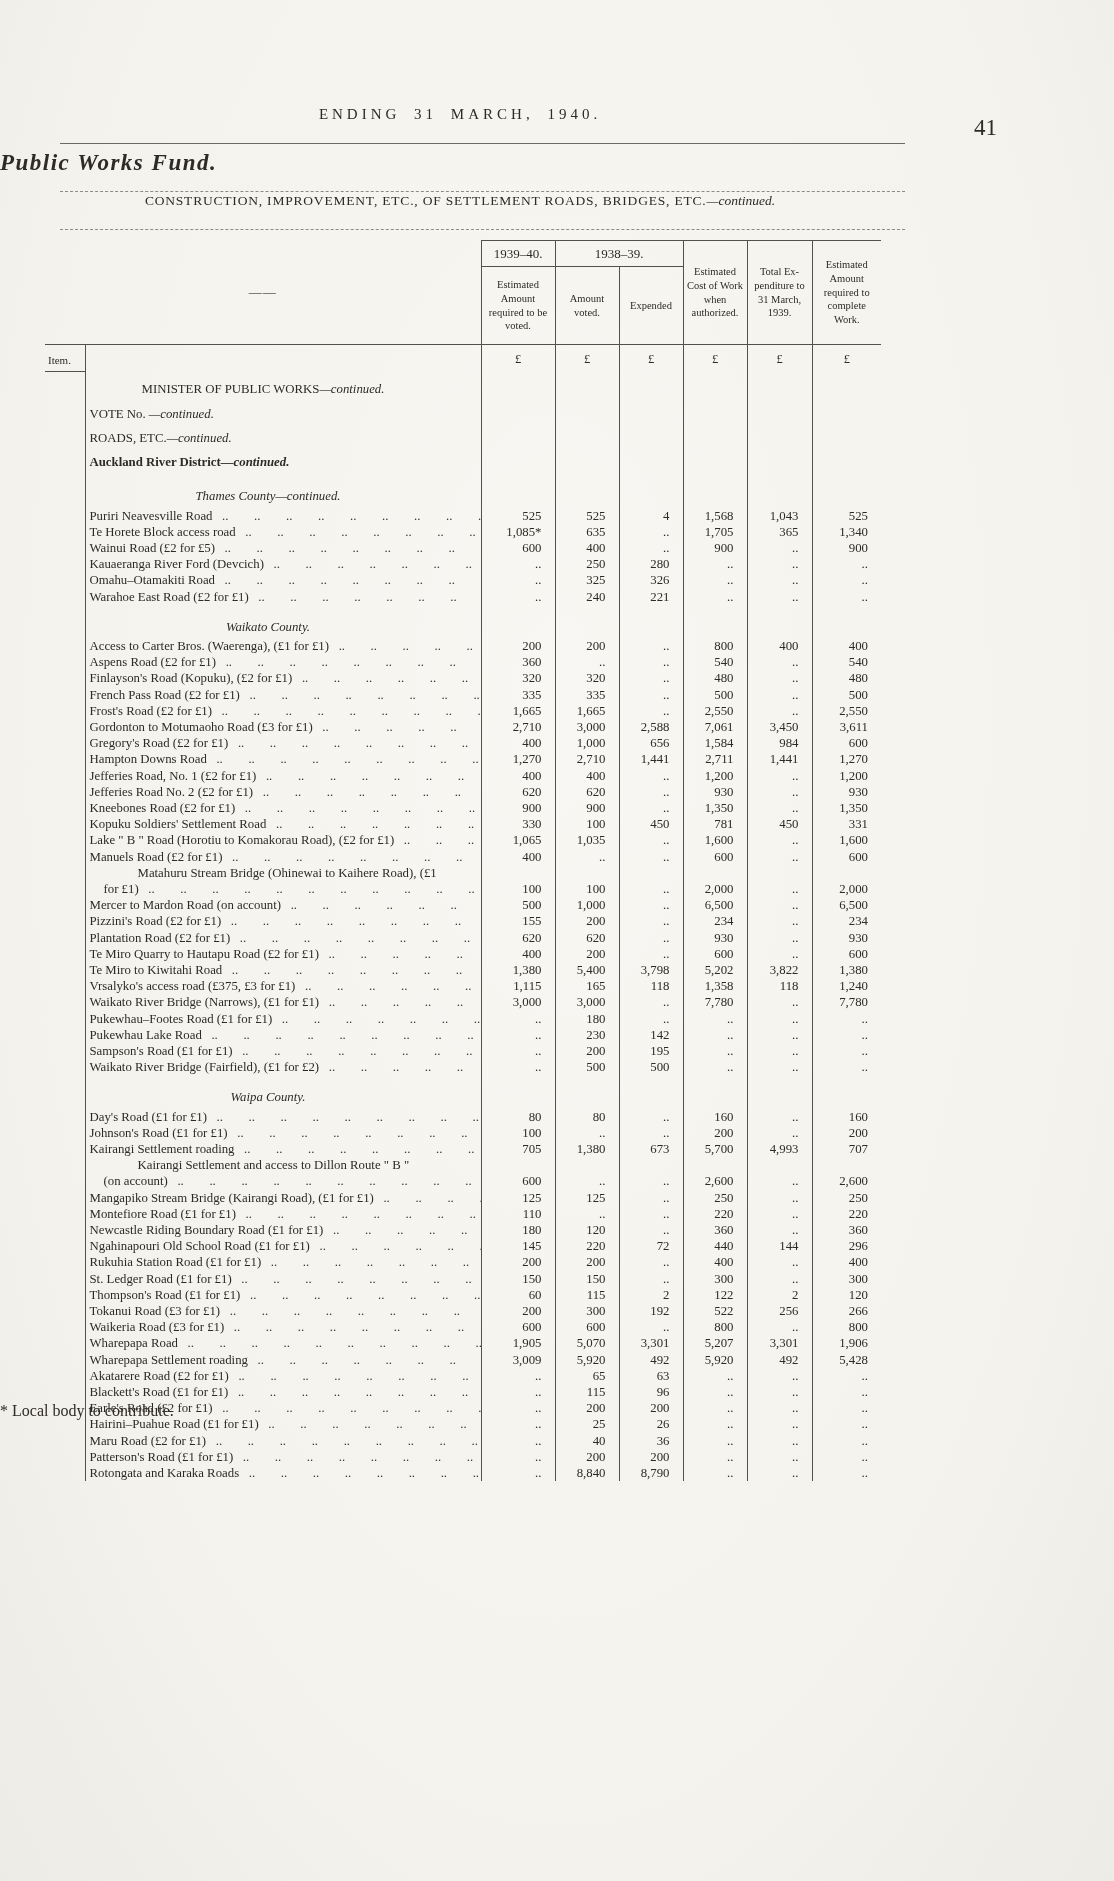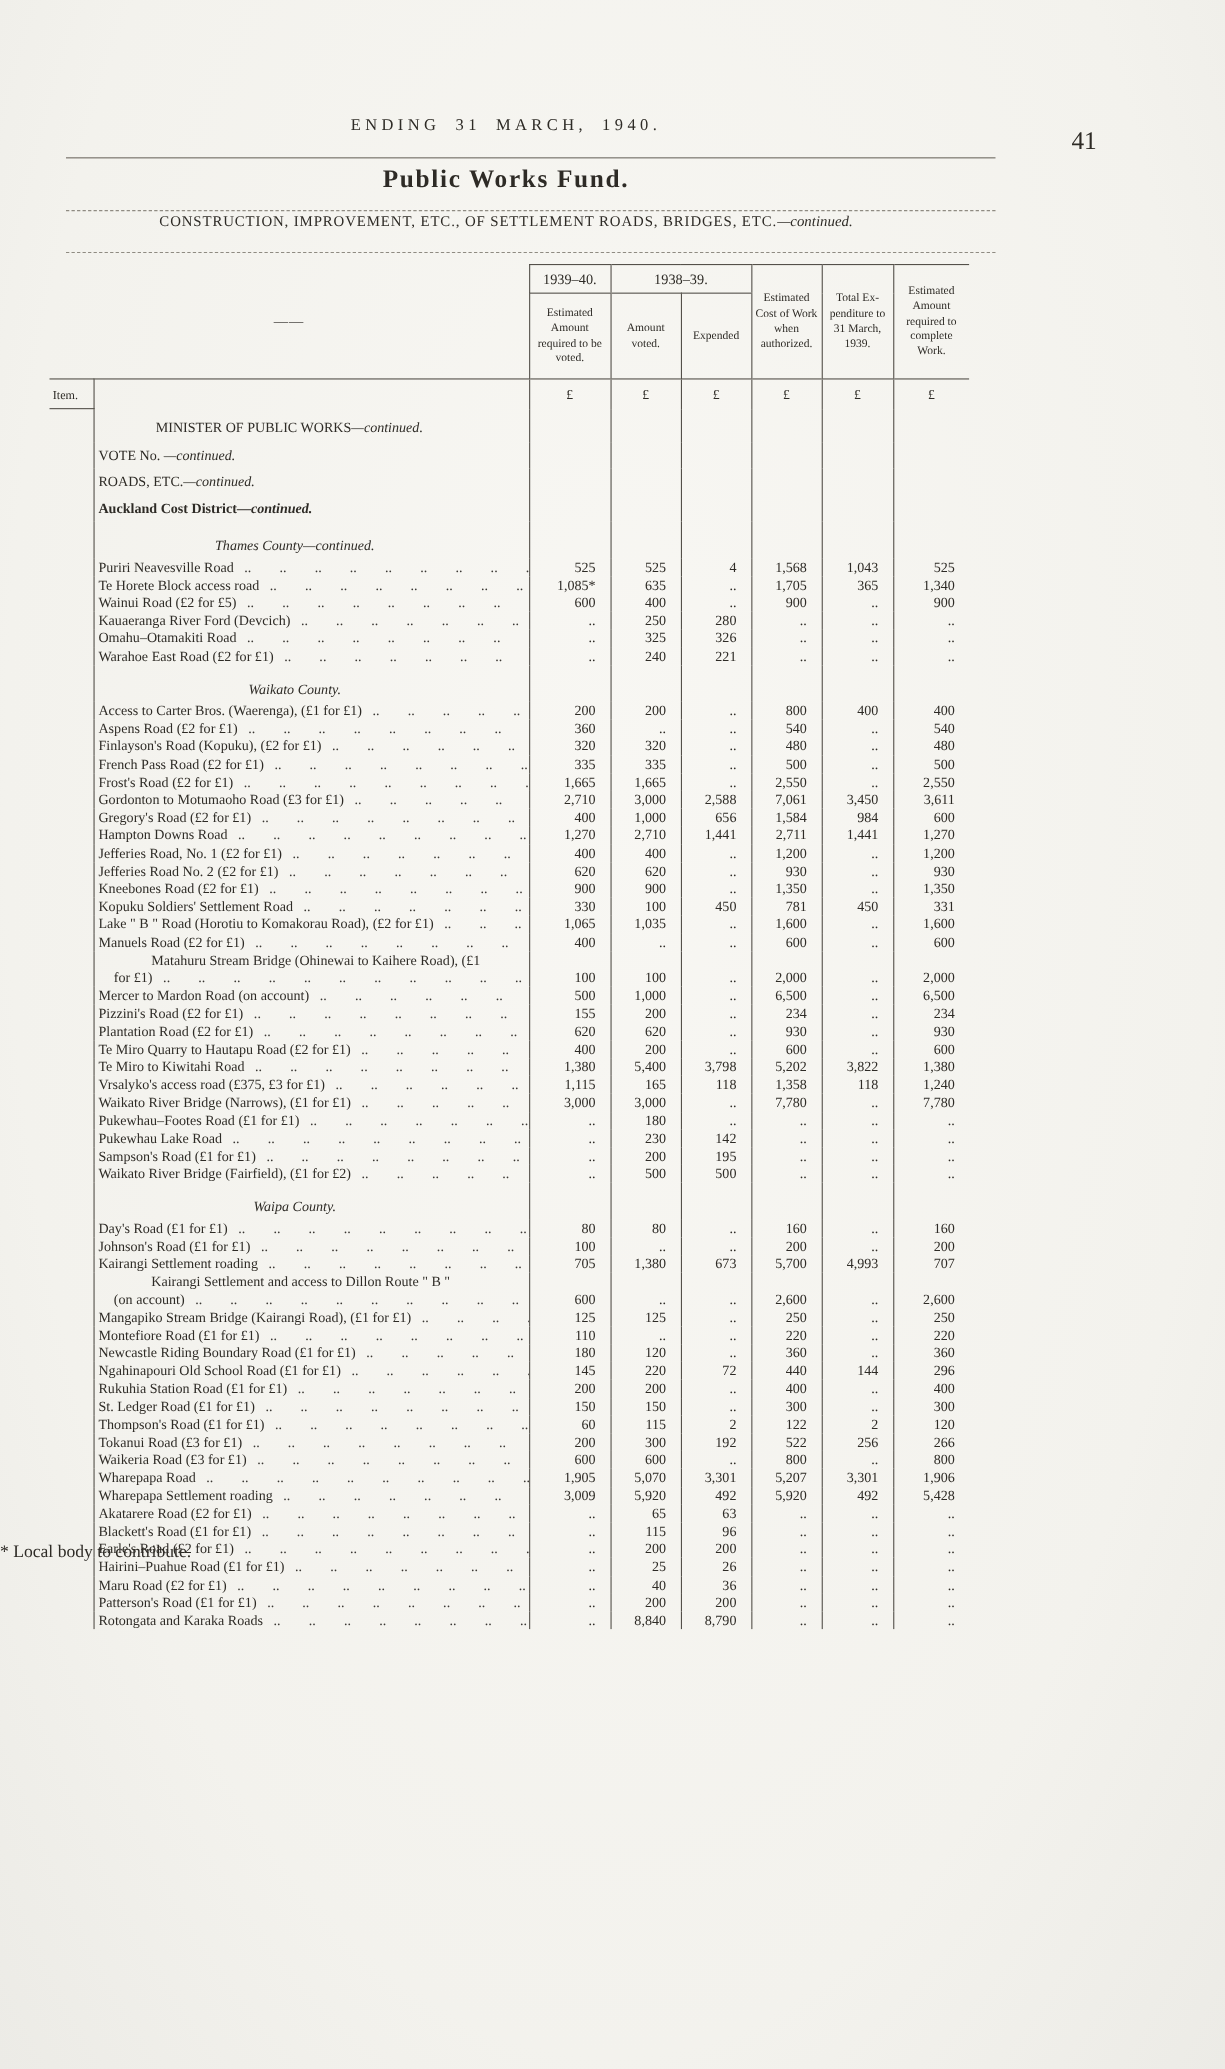--- a/index.html
+++ b/index.html
@@ -18,8 +18,8 @@
   .rule { position:absolute; left:60px; width:845px; border-top:1px solid #6e6a62; }
   .rule.dashed { border-top:1px dashed #8f8b82; }
   .doc-title {
-    position:absolute; top:150px; left:0; width:920px; text-align:center;
-    font-size:23px; font-weight:bold; letter-spacing:1.5px;
+    position:absolute; top:150px; left:0; width:920px; text-align:left;
+    font-size:23px; font-weight:bold; letter-spacing:1.5px;font-style:italic;
   }
   .doc-subtitle {
     position:absolute; top:193px; left:0; width:920px; text-align:center;

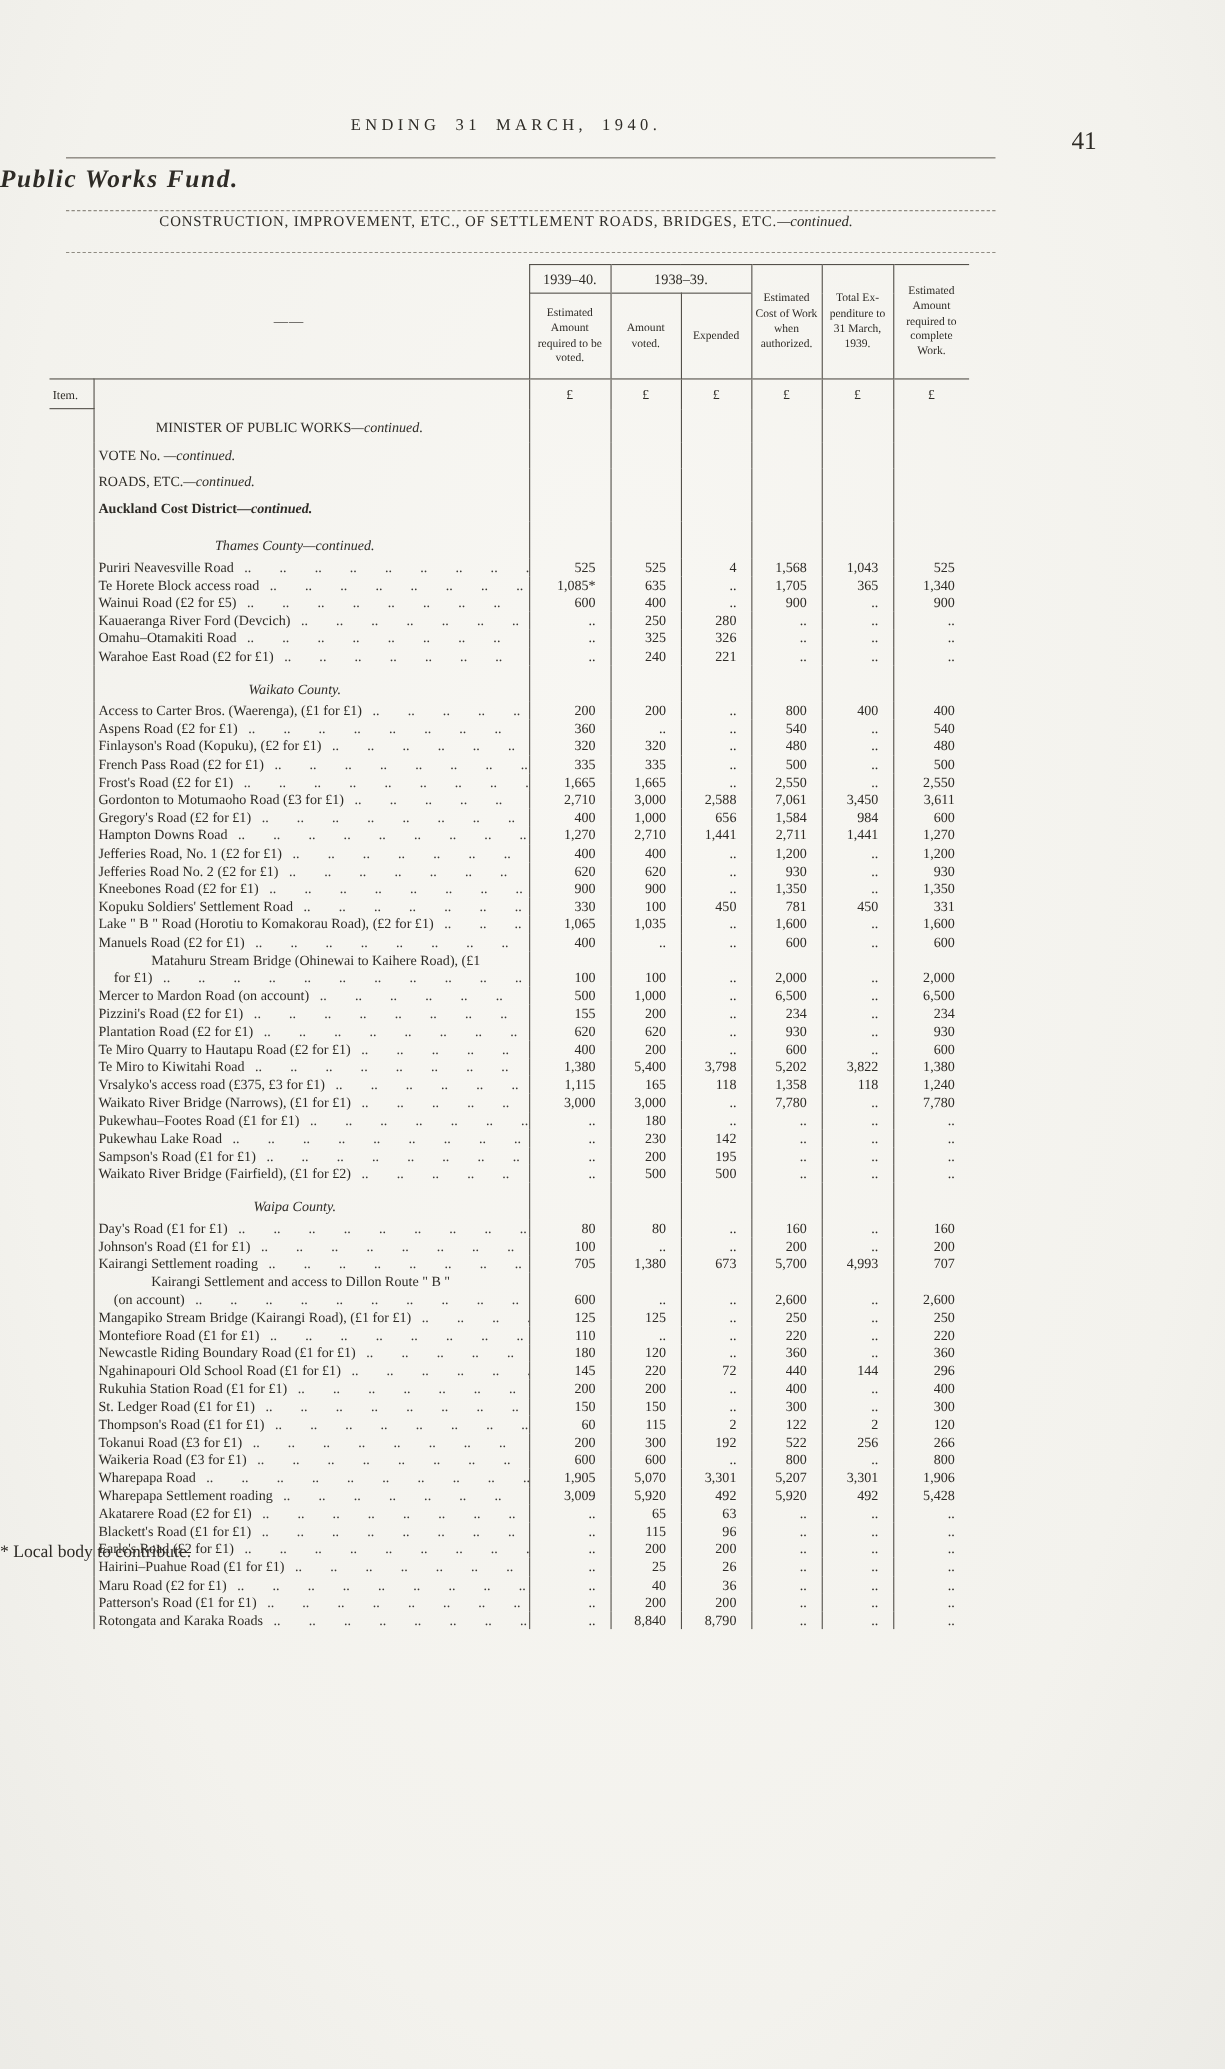--- a/index.html
+++ b/index.html
@@ -151,7 +151,7 @@
         </tr>
         <tr class="preamble-row district">
           <td class="item"></td>
-          <td class="desc"><span>Auckland Cost District</span><span class="cont">—continued.</span></td>
+          <td class="desc"><span>Auckland River District</span><span class="cont">—continued.</span></td>
           <td class="v"></td>
           <td class="v"></td>
           <td class="v"></td>

